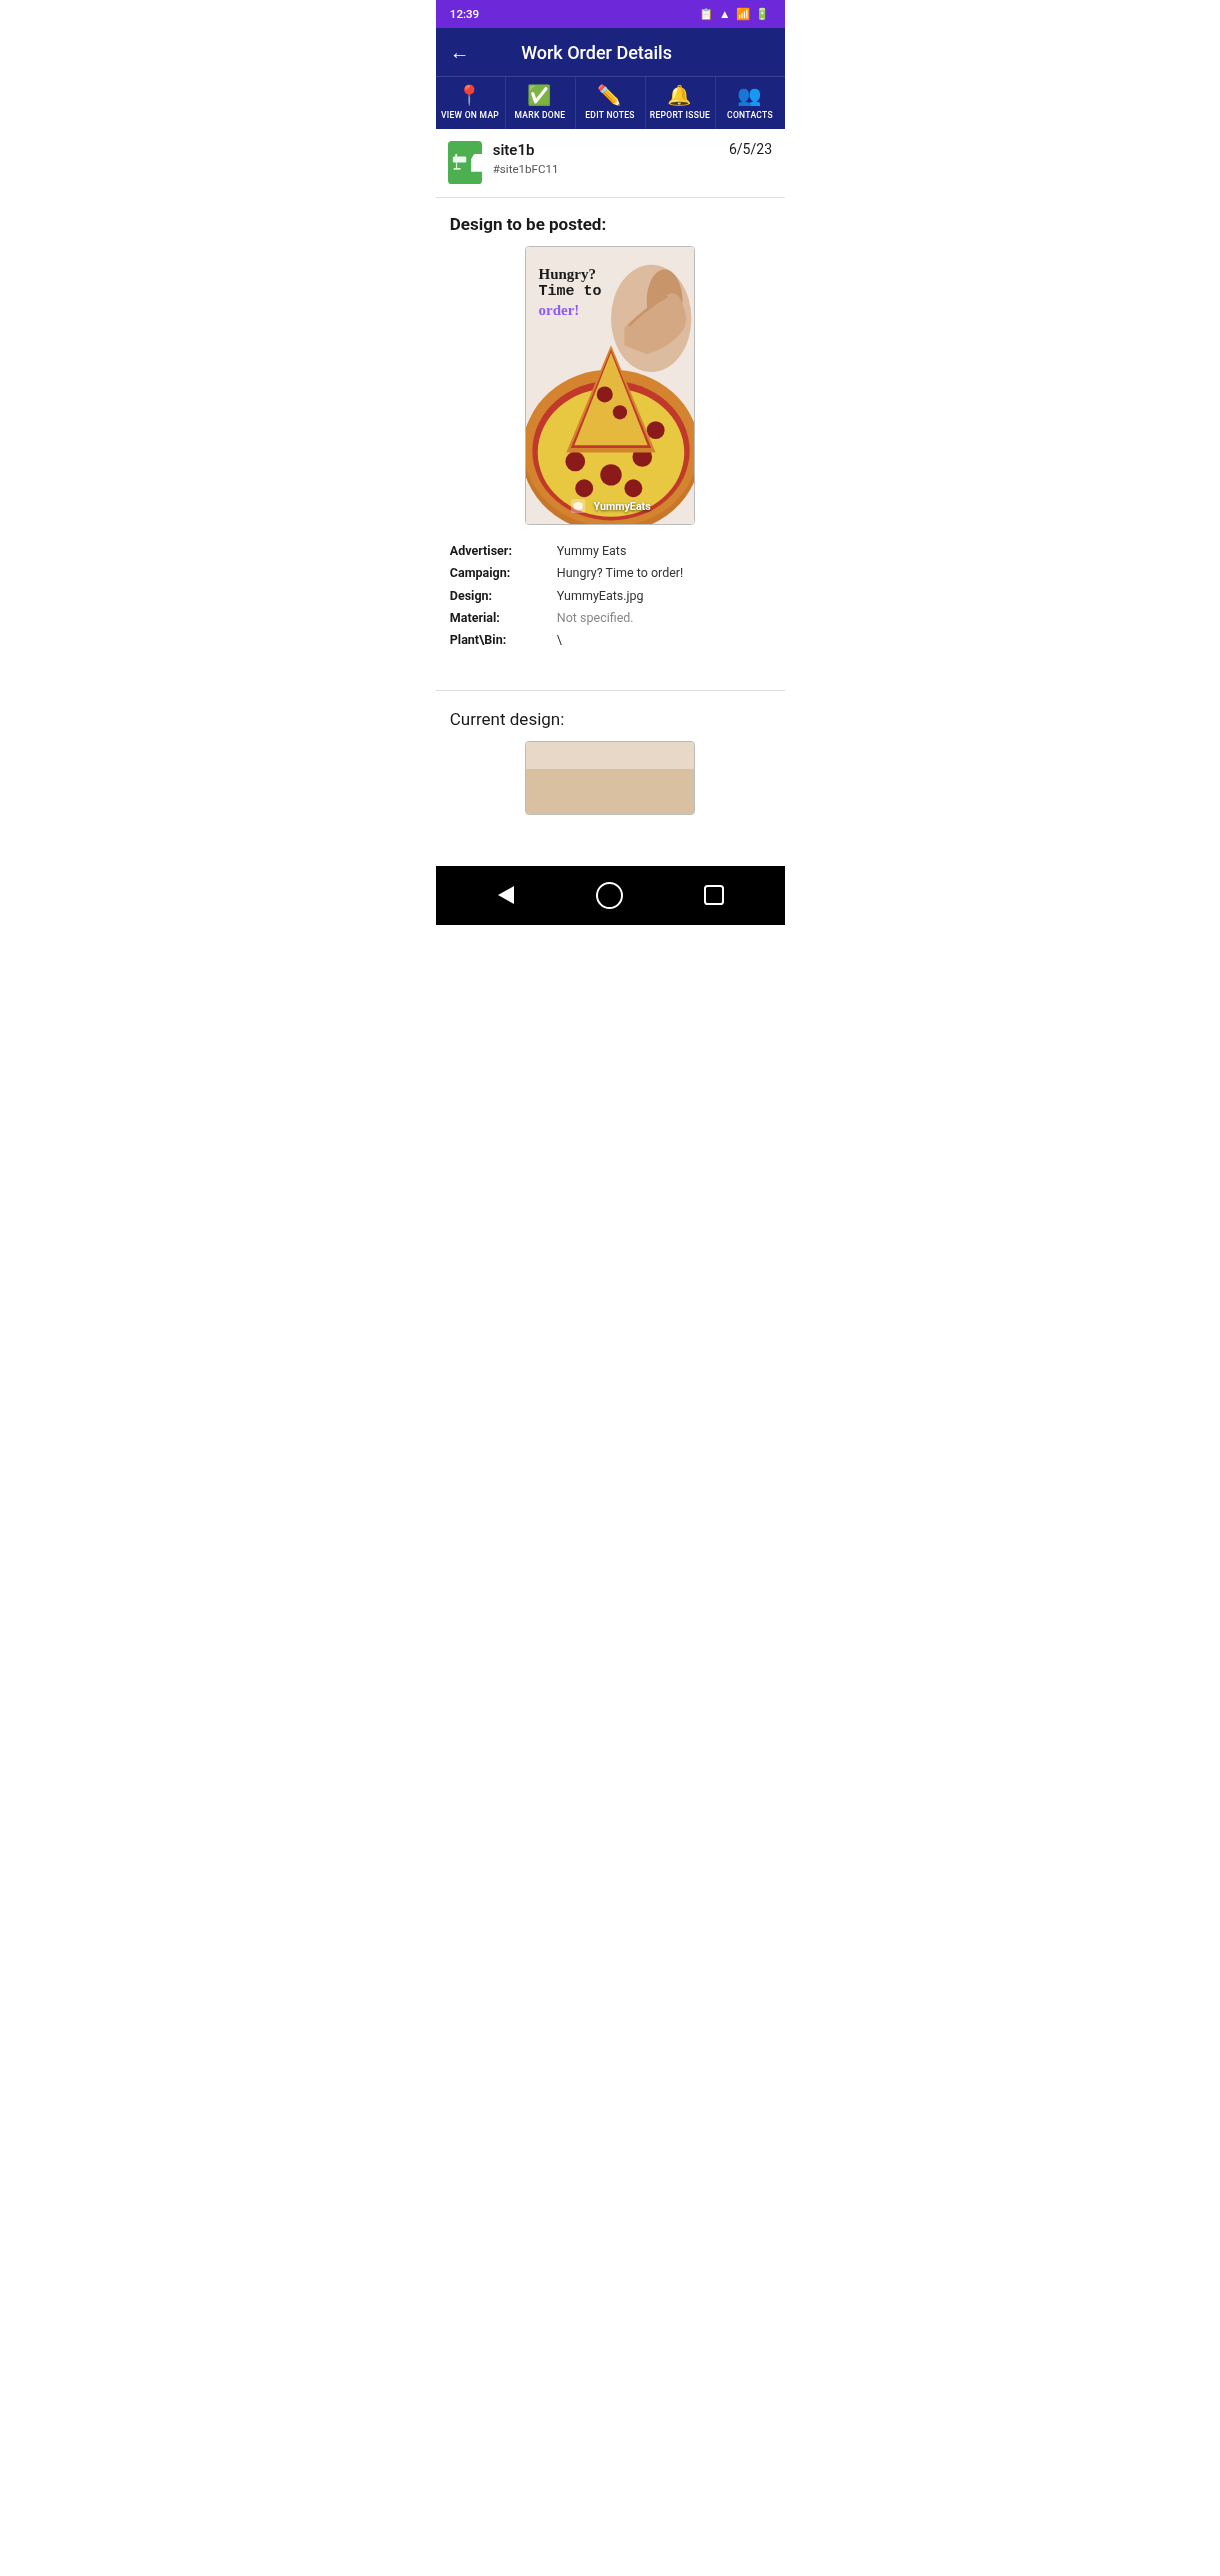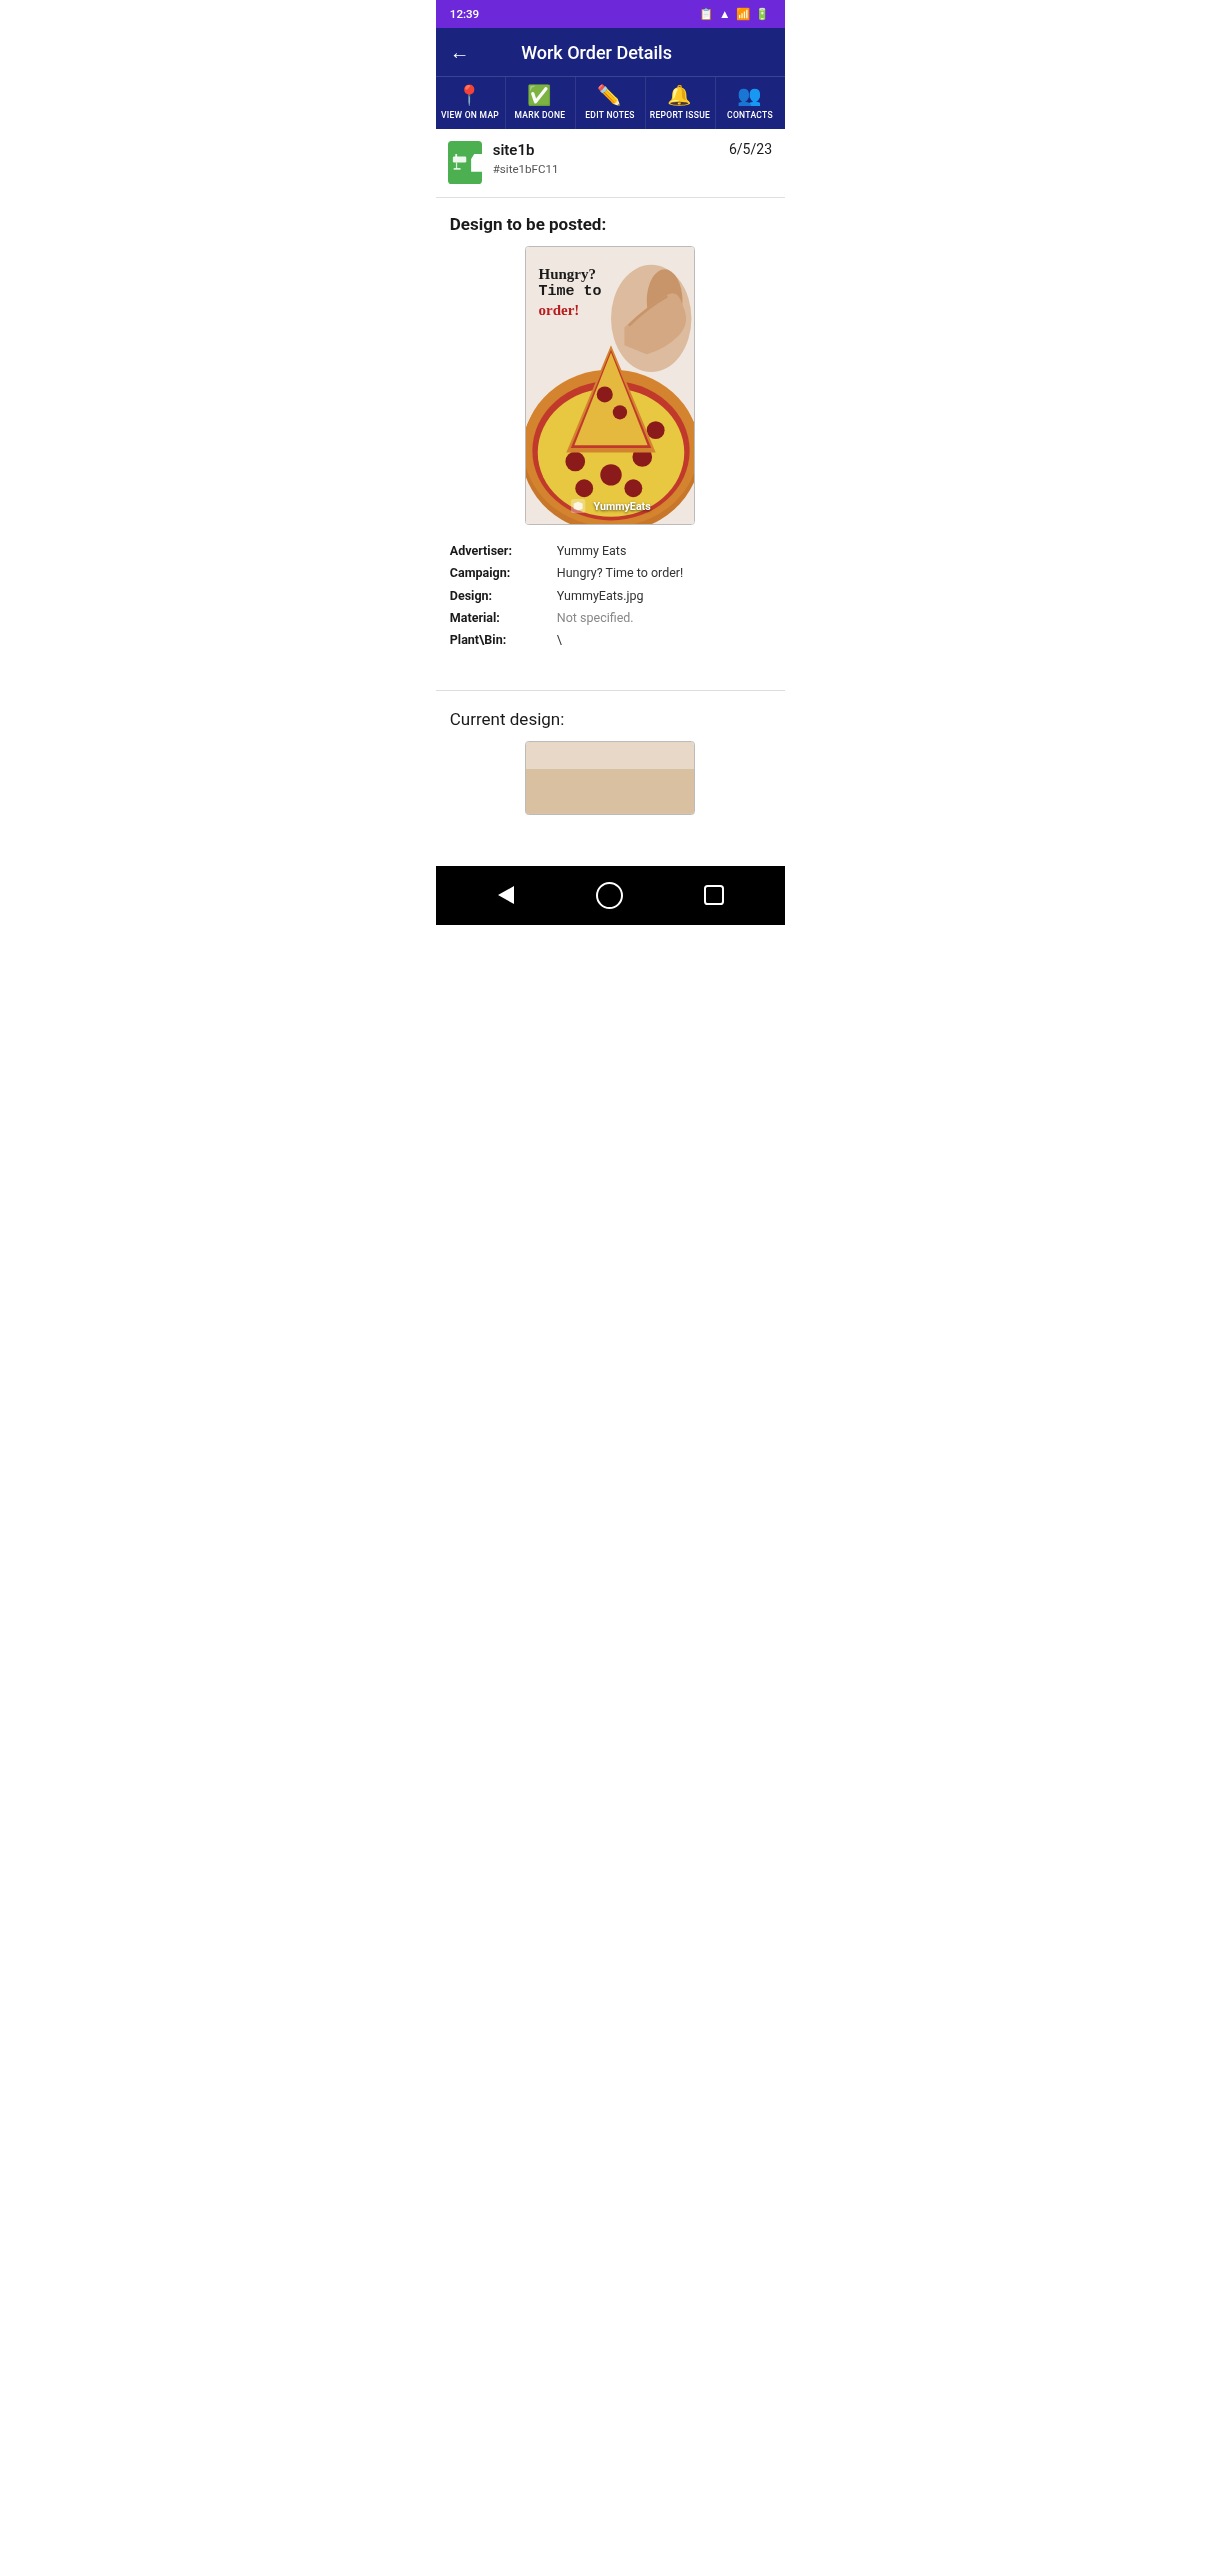--- a/index.html
+++ b/index.html
@@ -378,7 +378,7 @@
         <div class="design-overlay-text">
           <div style="font-size:15px;font-weight:900;color:#1a1a1a;font-family:Georgia,serif;">Hungry?</div>
           <div style="font-size:15px;font-weight:900;color:#1a1a1a;font-family:Liberation Mono, monospace;">Time to</div>
-          <div style="font-size:15px;font-weight:900;color:#b91c1c;font-family:Georgia,serif;">order!</div>
+          <div style="font-size:15px;font-weight:900;color:#8b5cf6;font-family:Georgia,serif;">order!</div>
         </div>
         
         

